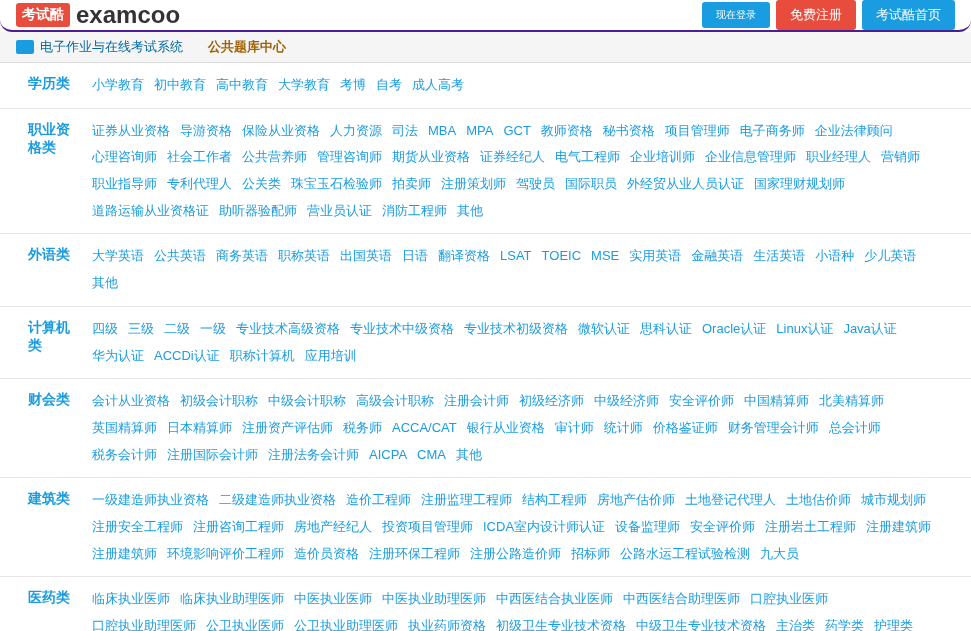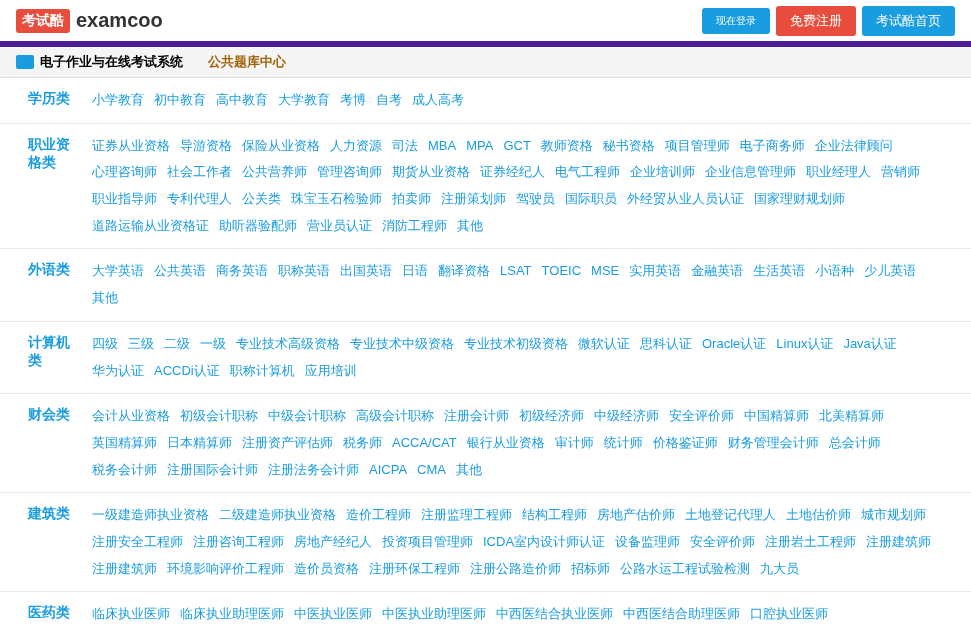--- a/index.html
+++ b/index.html
@@ -8,12 +8,13 @@
     
     .header {
       background: #fff;
-      border-bottom: 6px solid #4c1d95;
+      border-bottom: 2px solid #4c1d95;
       padding: 8px 16px;
       display: flex;
       align-items: center;
       justify-content: space-between;
-      height: 47px;
+      height: 32px;
+      border-radius: 12px;
     }
     .logo {
       display: flex;

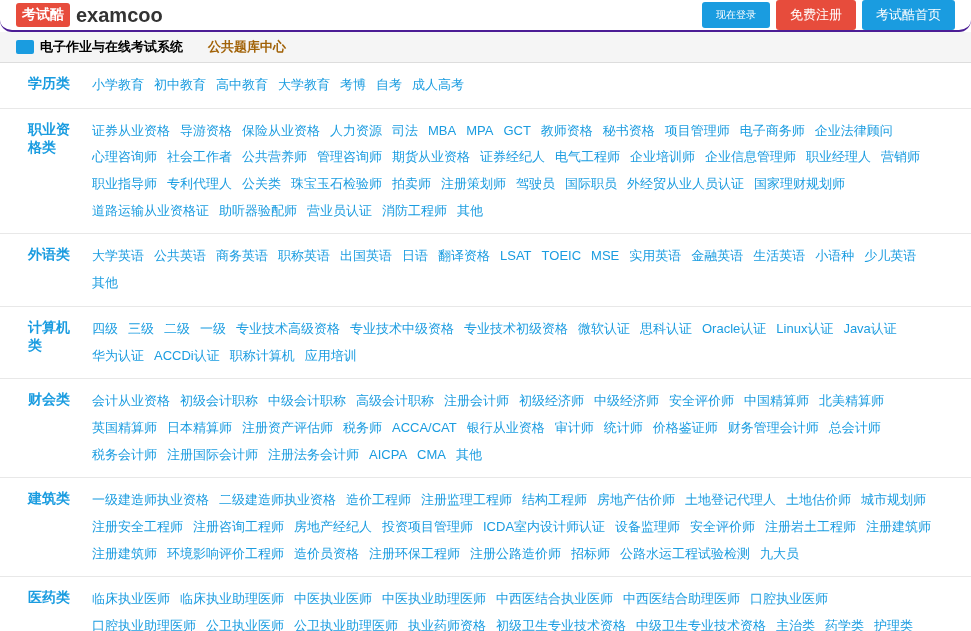--- a/index.html
+++ b/index.html
@@ -30,7 +30,7 @@
       border-radius: 3px;
     }
     .logo-text {
-      font-size: 20px;
+      font-size: 24px;
       color: #333;
       font-weight: bold;
     }

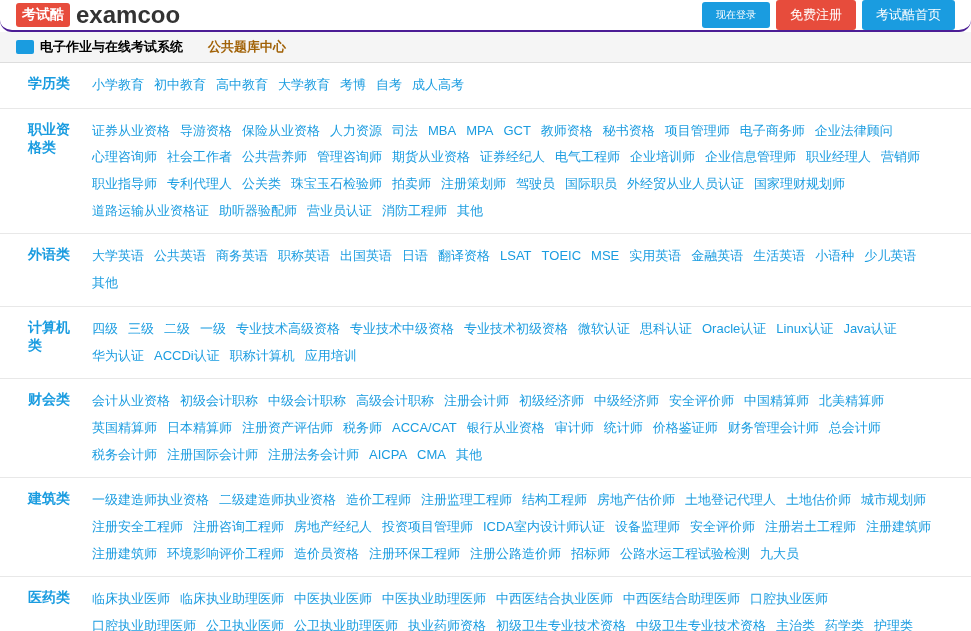--- a/index.html
+++ b/index.html
@@ -85,9 +85,8 @@
       border-radius: 2px;
     }
     .breadcrumb a {
-      color: #000000;
+      color: #0369a1;
       text-decoration: none;
-      font-weight: bold;
     }
     .breadcrumb-sep { color: #999; }
     .breadcrumb-current { color: #a16207; font-weight: bold; }

